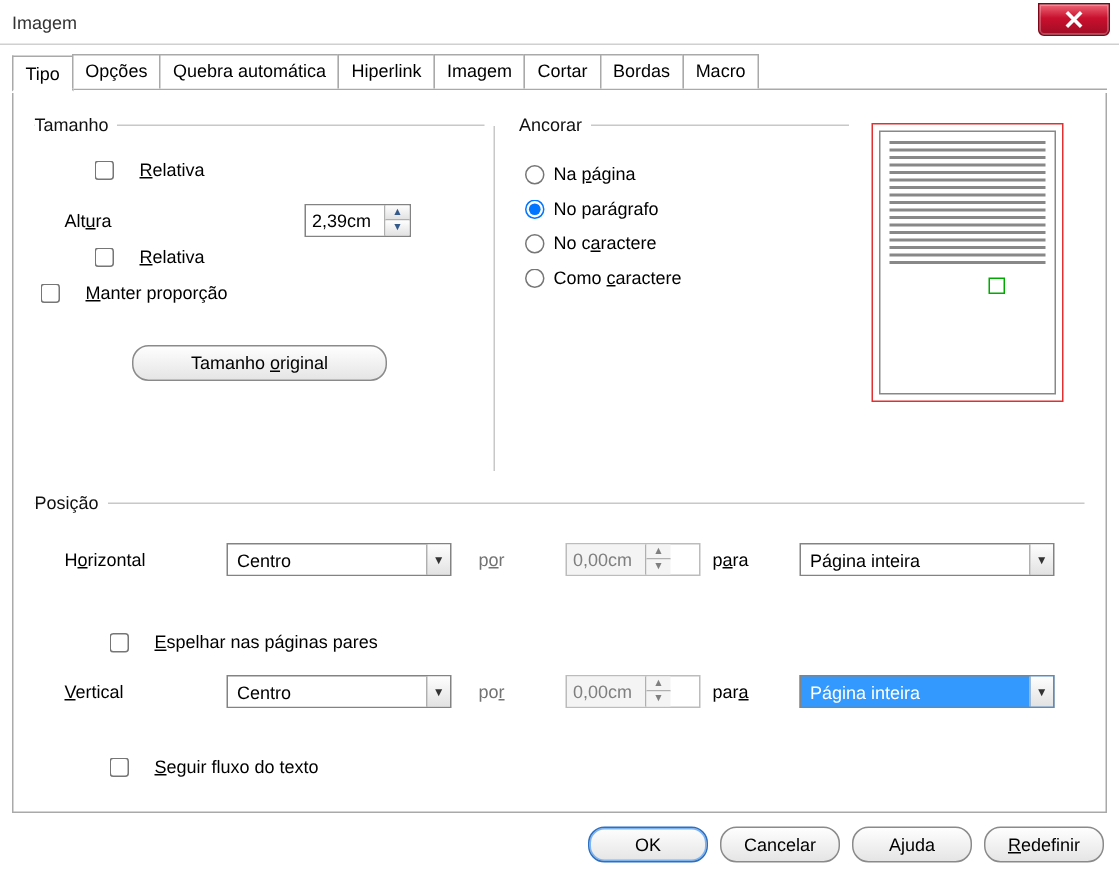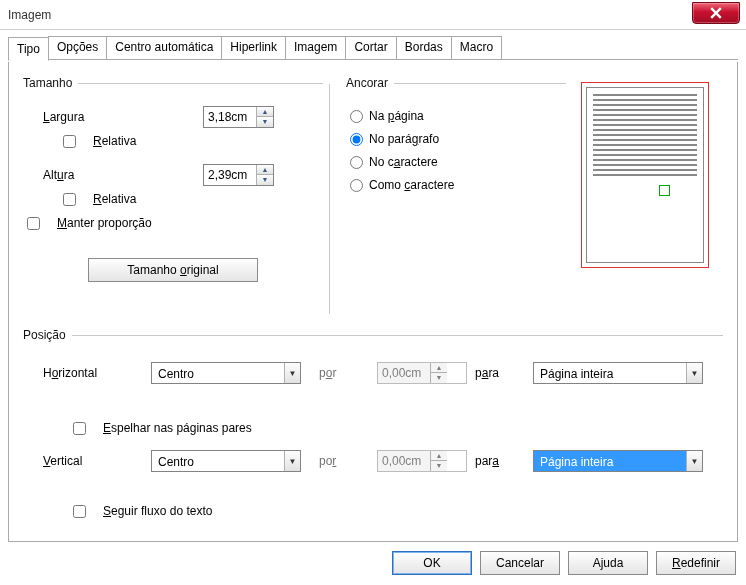--- a/index.html
+++ b/index.html
@@ -164,7 +164,7 @@
   <div class="tabs">
     <div class="tab active">Tipo</div>
     <div class="tab">Opções</div>
-    <div class="tab">Centro automática</div>
+    <div class="tab">Quebra automática</div>
     <div class="tab">Hiperlink</div>
     <div class="tab">Imagem</div>
     <div class="tab">Cortar</div>

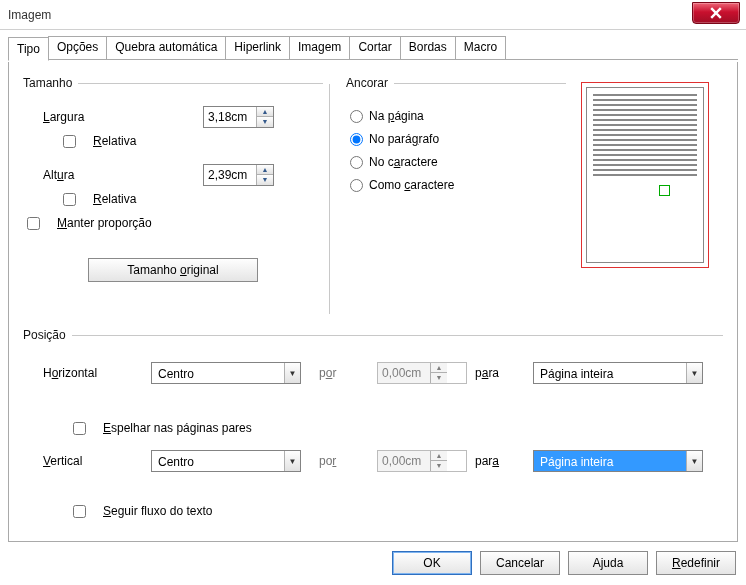--- a/index.html
+++ b/index.html
@@ -178,16 +178,6 @@
       <div class="col-size">
         <fieldset class="gbox">
           <legend>Tamanho</legend>
-          <div class="row indent1">
-            <span class="lbl" style="width:160px"><span class="u">L</span>argura</span>
-            <span class="spin">
-              <input value="3,18cm" style="">
-              <span class="steppers">
-                  <div>▲</div>
-                  <div>▼</div>
-                </span>
-            </span>
-          </div>
           <div class="row indent2">
             <label class="chk">
               <input type="checkbox" style="">

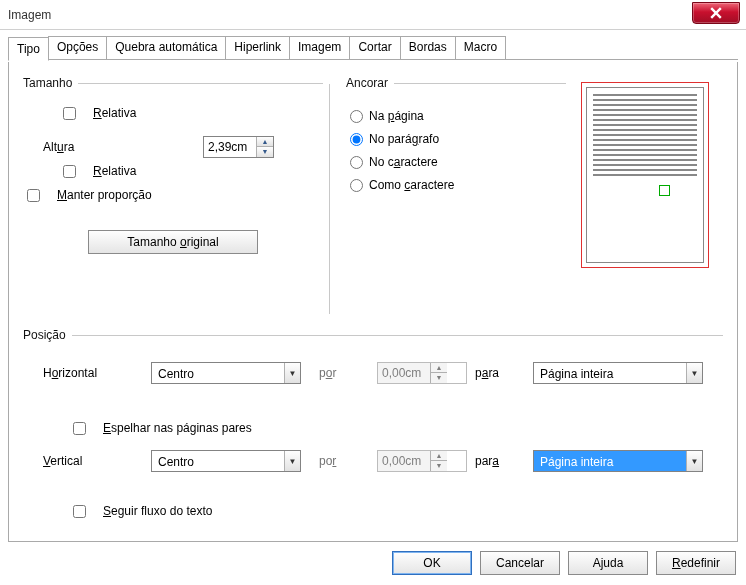--- a/index.html
+++ b/index.html
@@ -116,7 +116,7 @@
     padding: 2px 14px;
     background: linear-gradient(#fefefe,#e5e5e5);
     border: 1px solid #8a8a8a;
-    border-radius: 0;
+    border-radius: 11px;
     font: inherit;
     cursor:pointer;
   }

